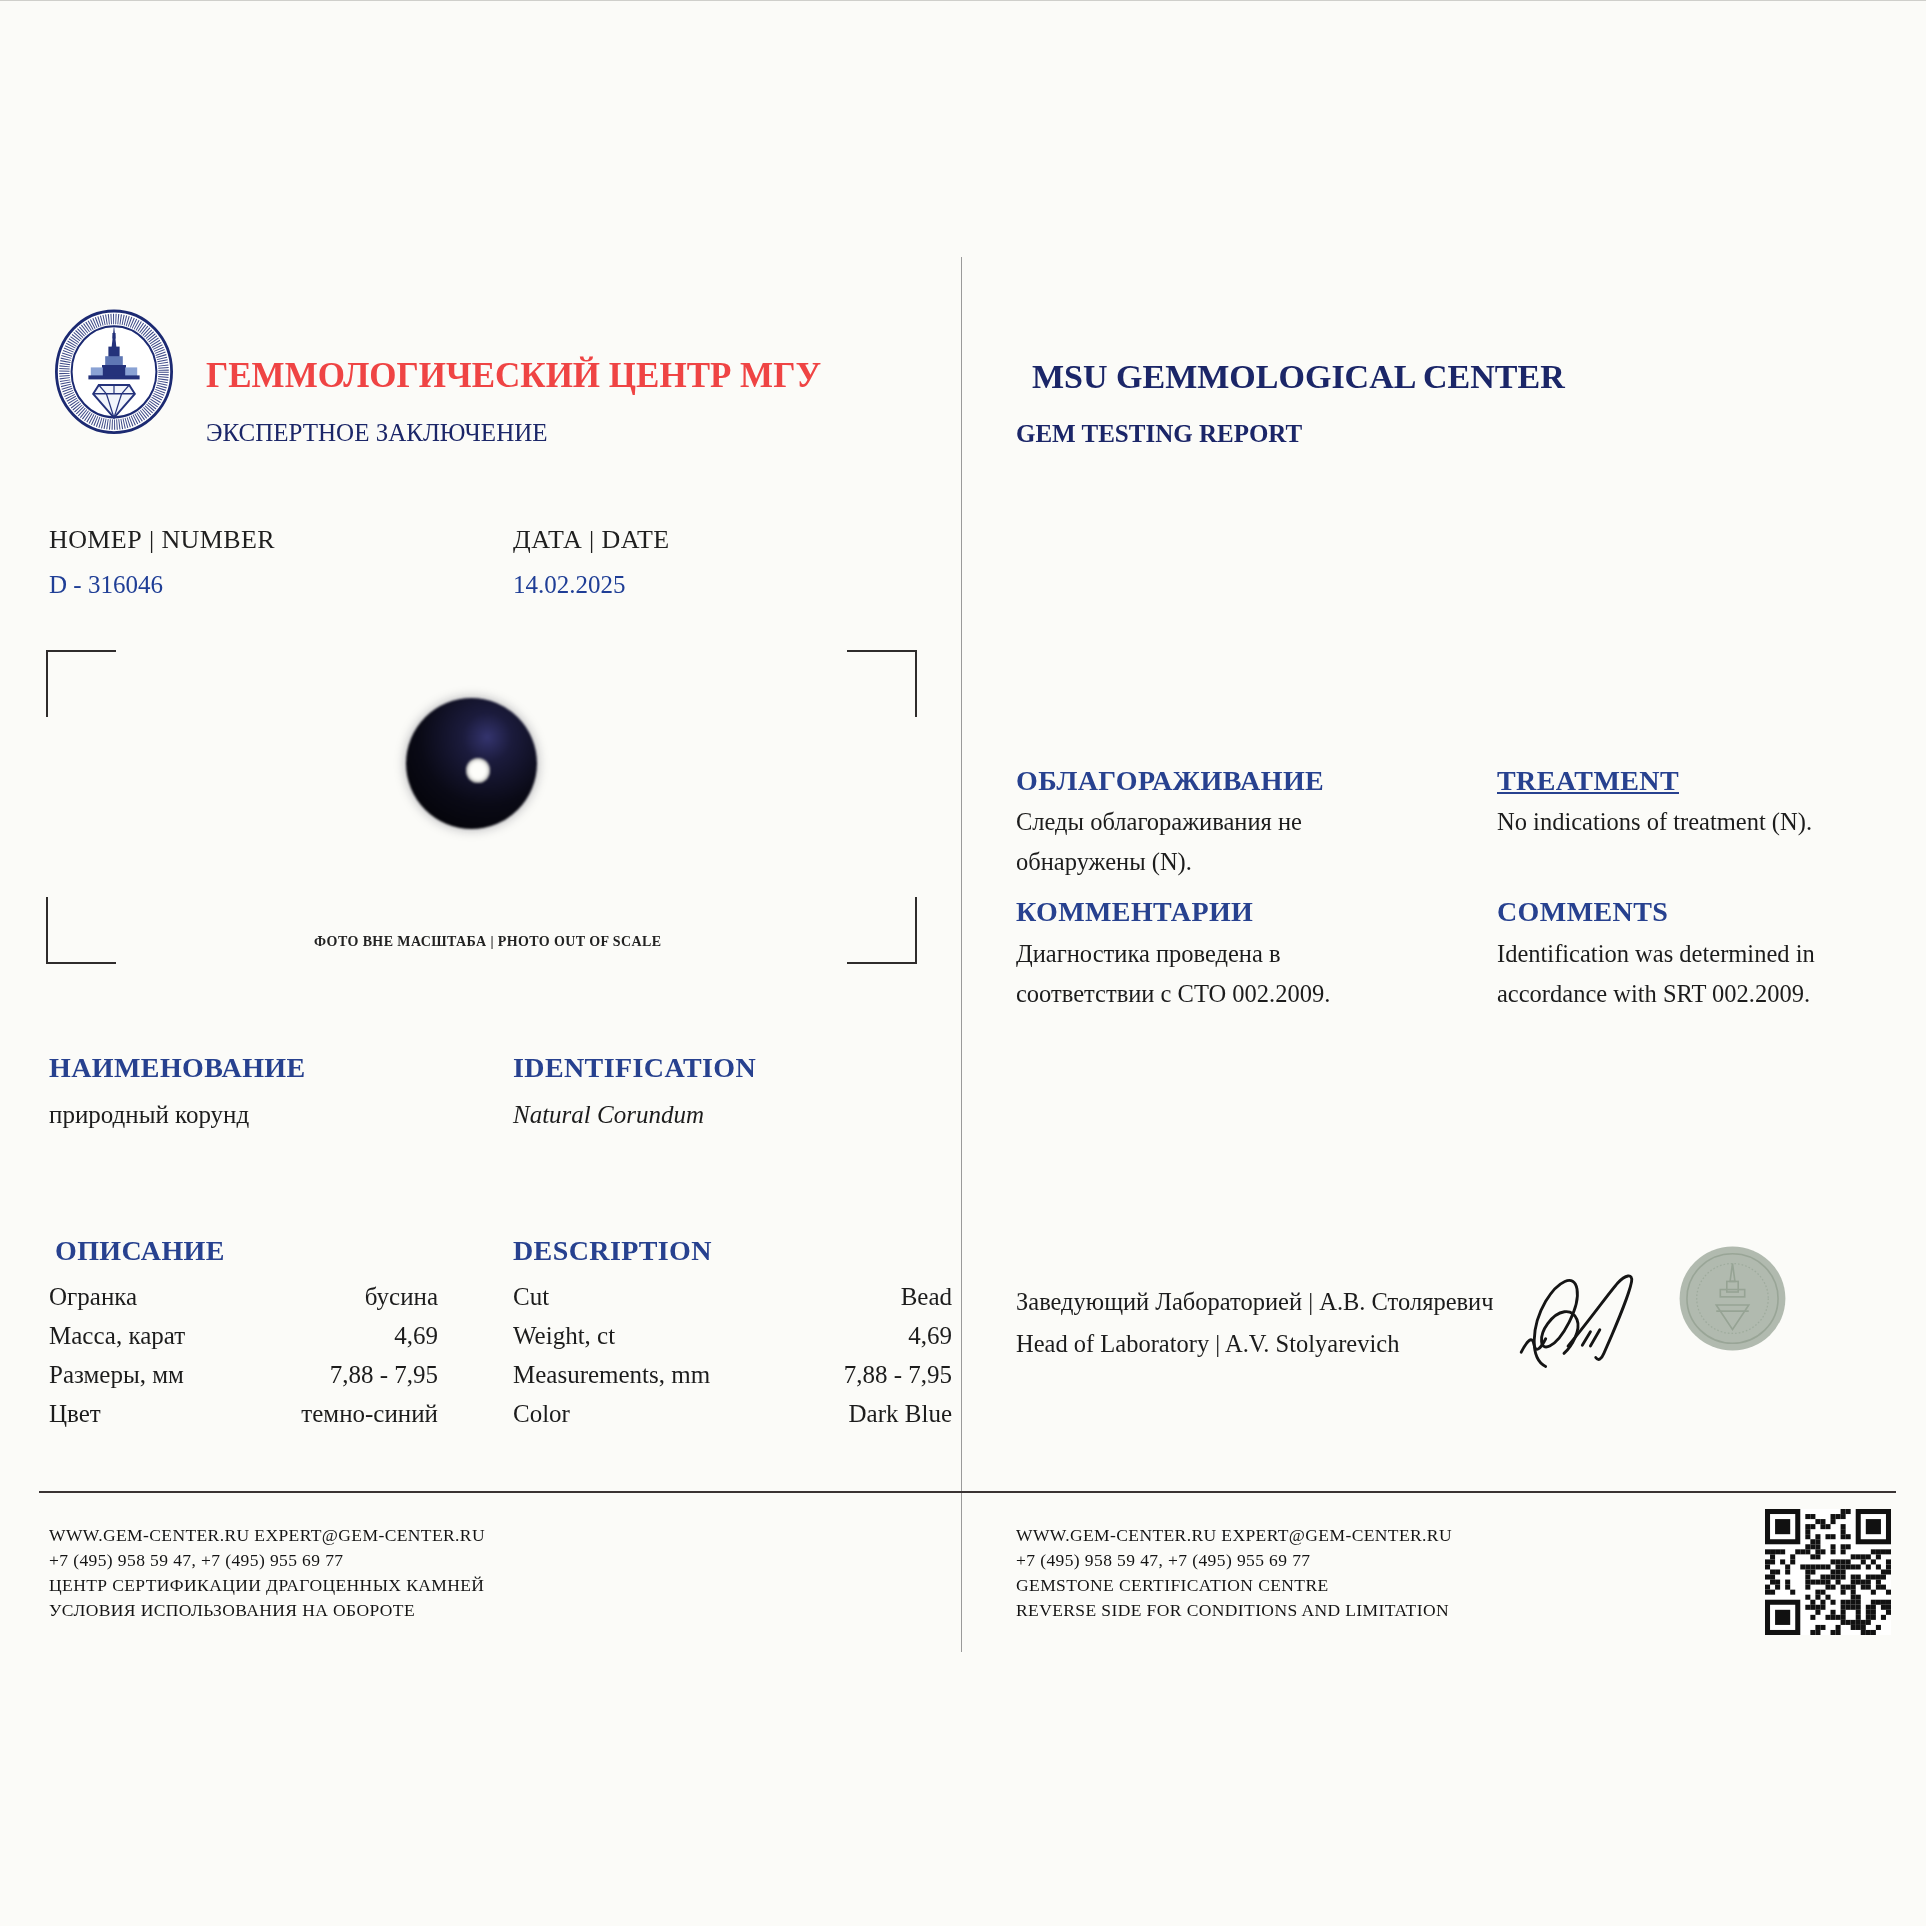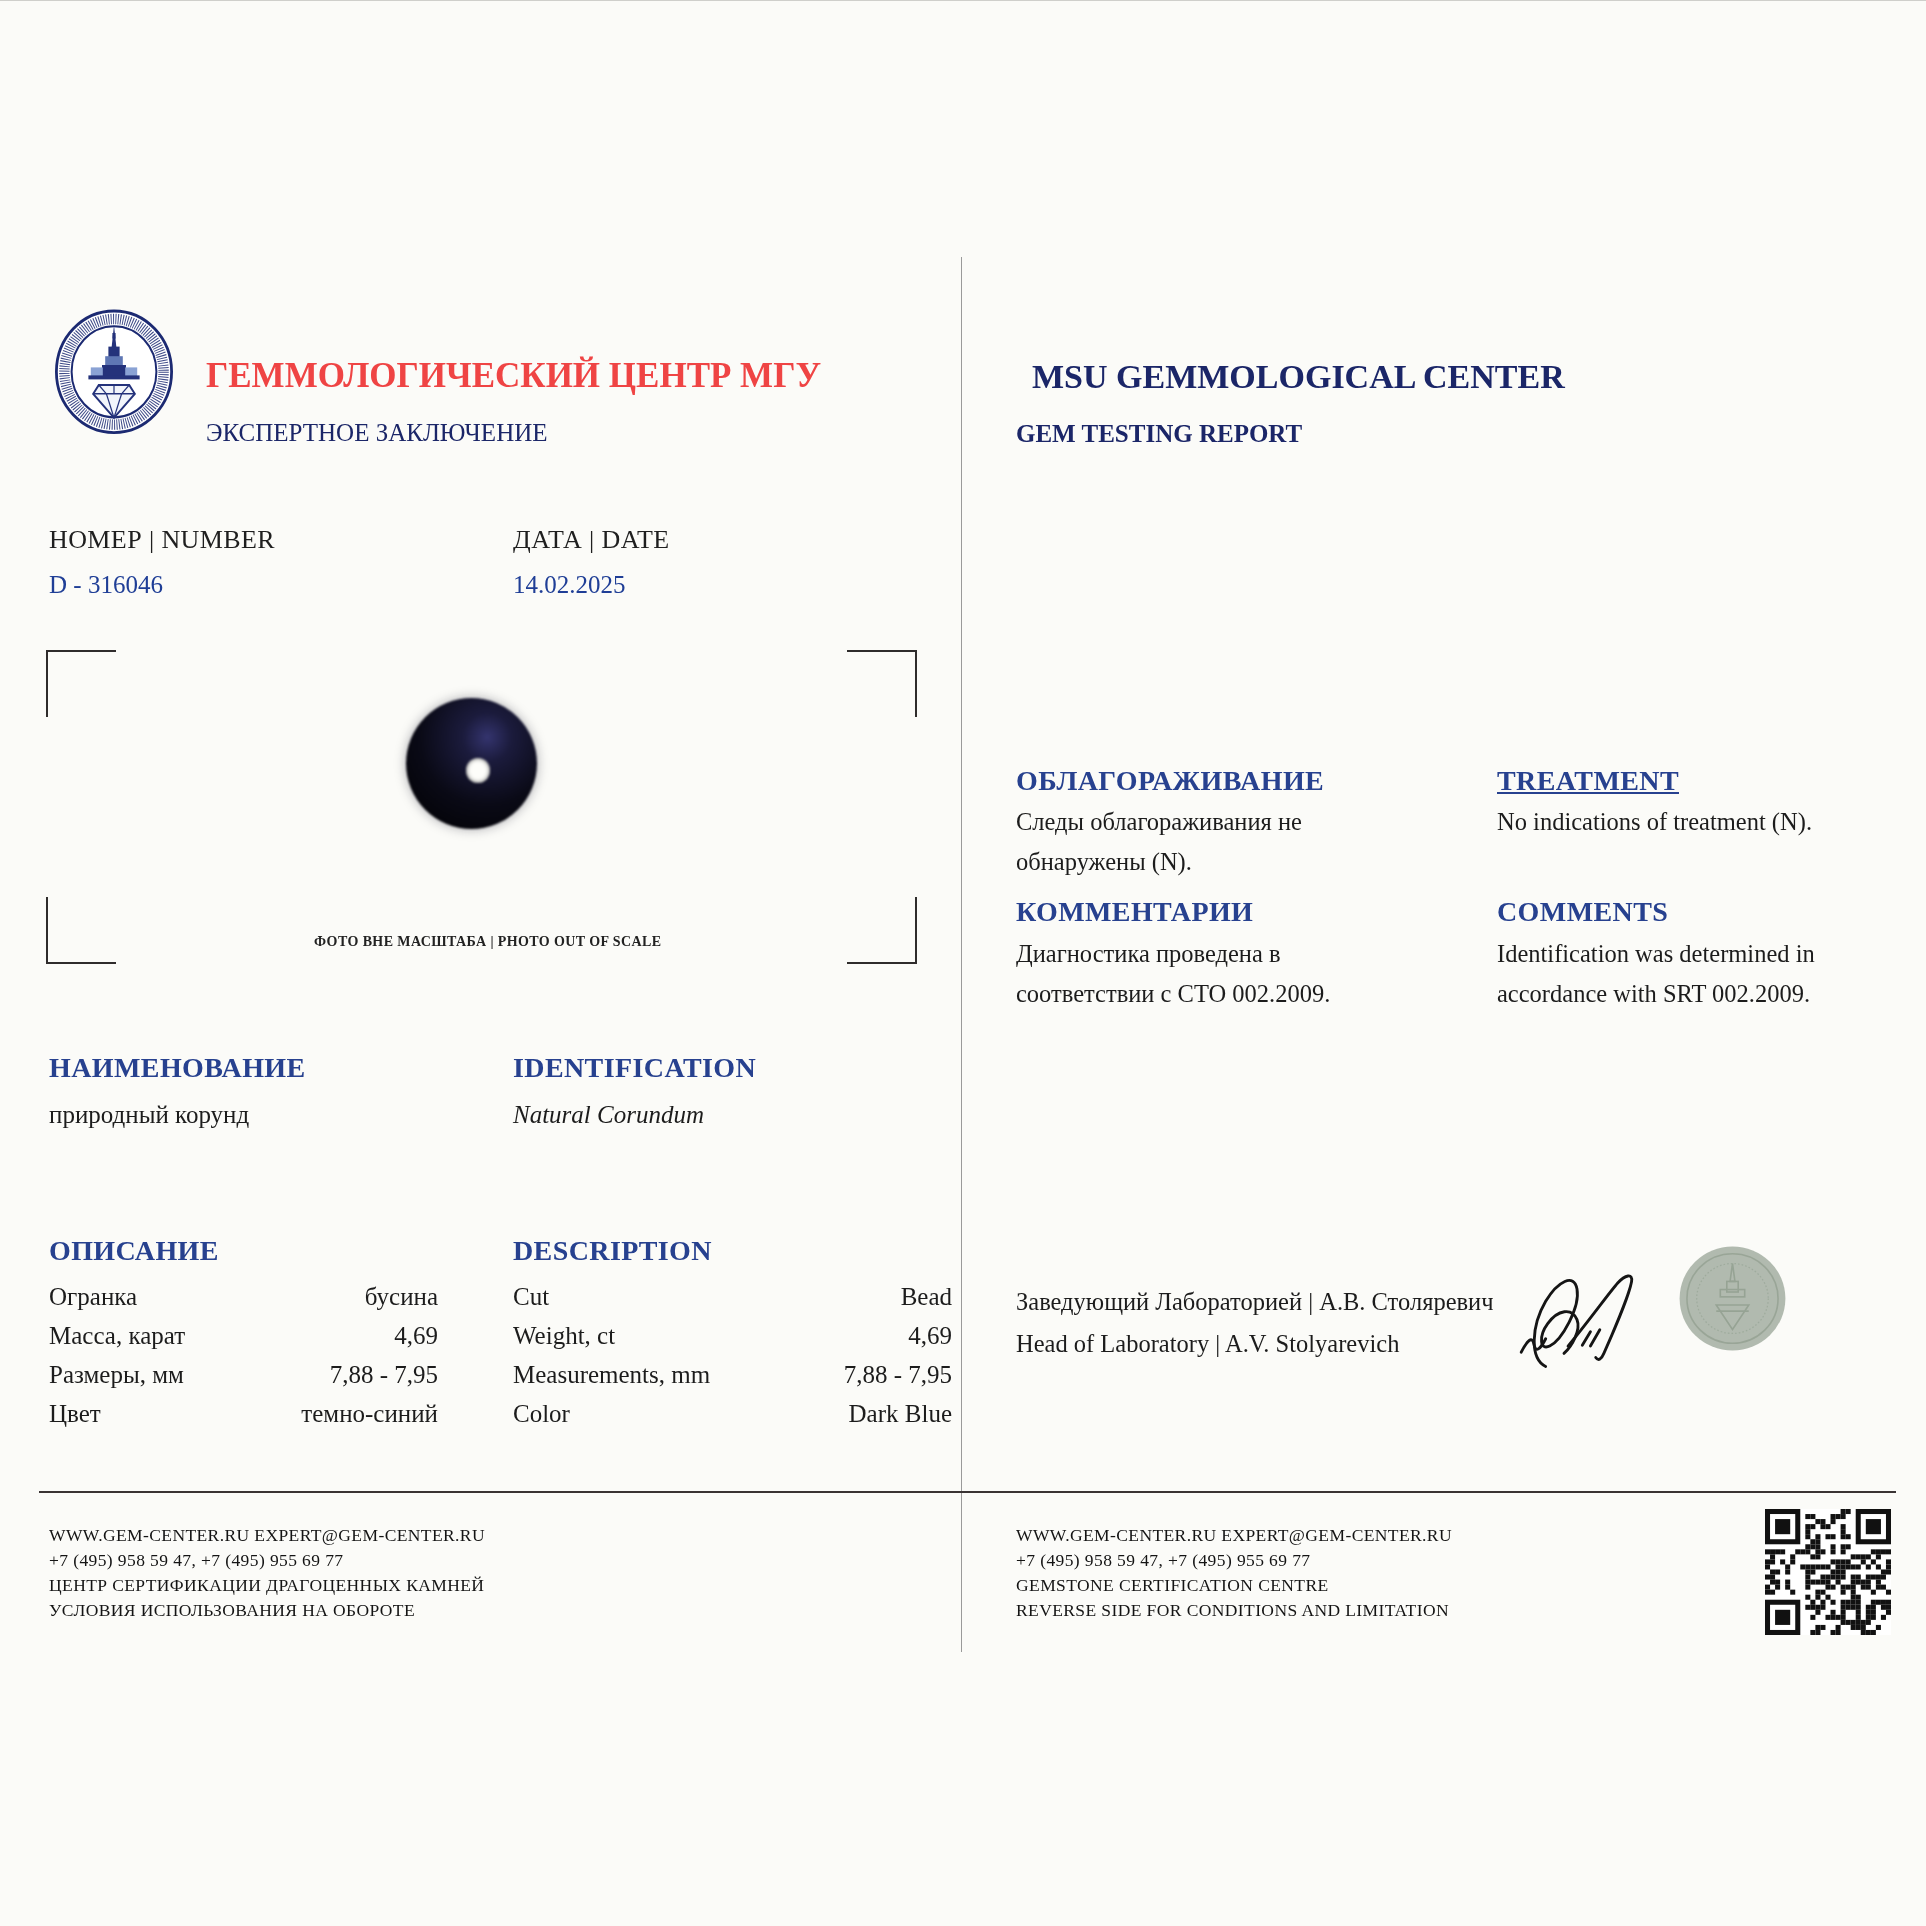--- a/index.html
+++ b/index.html
@@ -41,7 +41,7 @@
   .id-header-en{left:513px;top:1052px;}
   .id-value-ru{left:49px;top:1101px;font-size:25px;}
   .id-value-en{left:513px;top:1101px;font-size:25px;font-style:italic;}
-  .desc-header-ru{left:49px;top:1235px;font-family:Liberation Serif, serif;}
+  .desc-header-ru{left:55px;top:1235px;font-family:Liberation Serif, serif;}
   .desc-header-en{left:513px;top:1235px;}
   .row-lbl-ru{left:49px;font-size:25px;}
   .row-val-ru{left:228px;width:210px;text-align:right;font-size:25px;}

